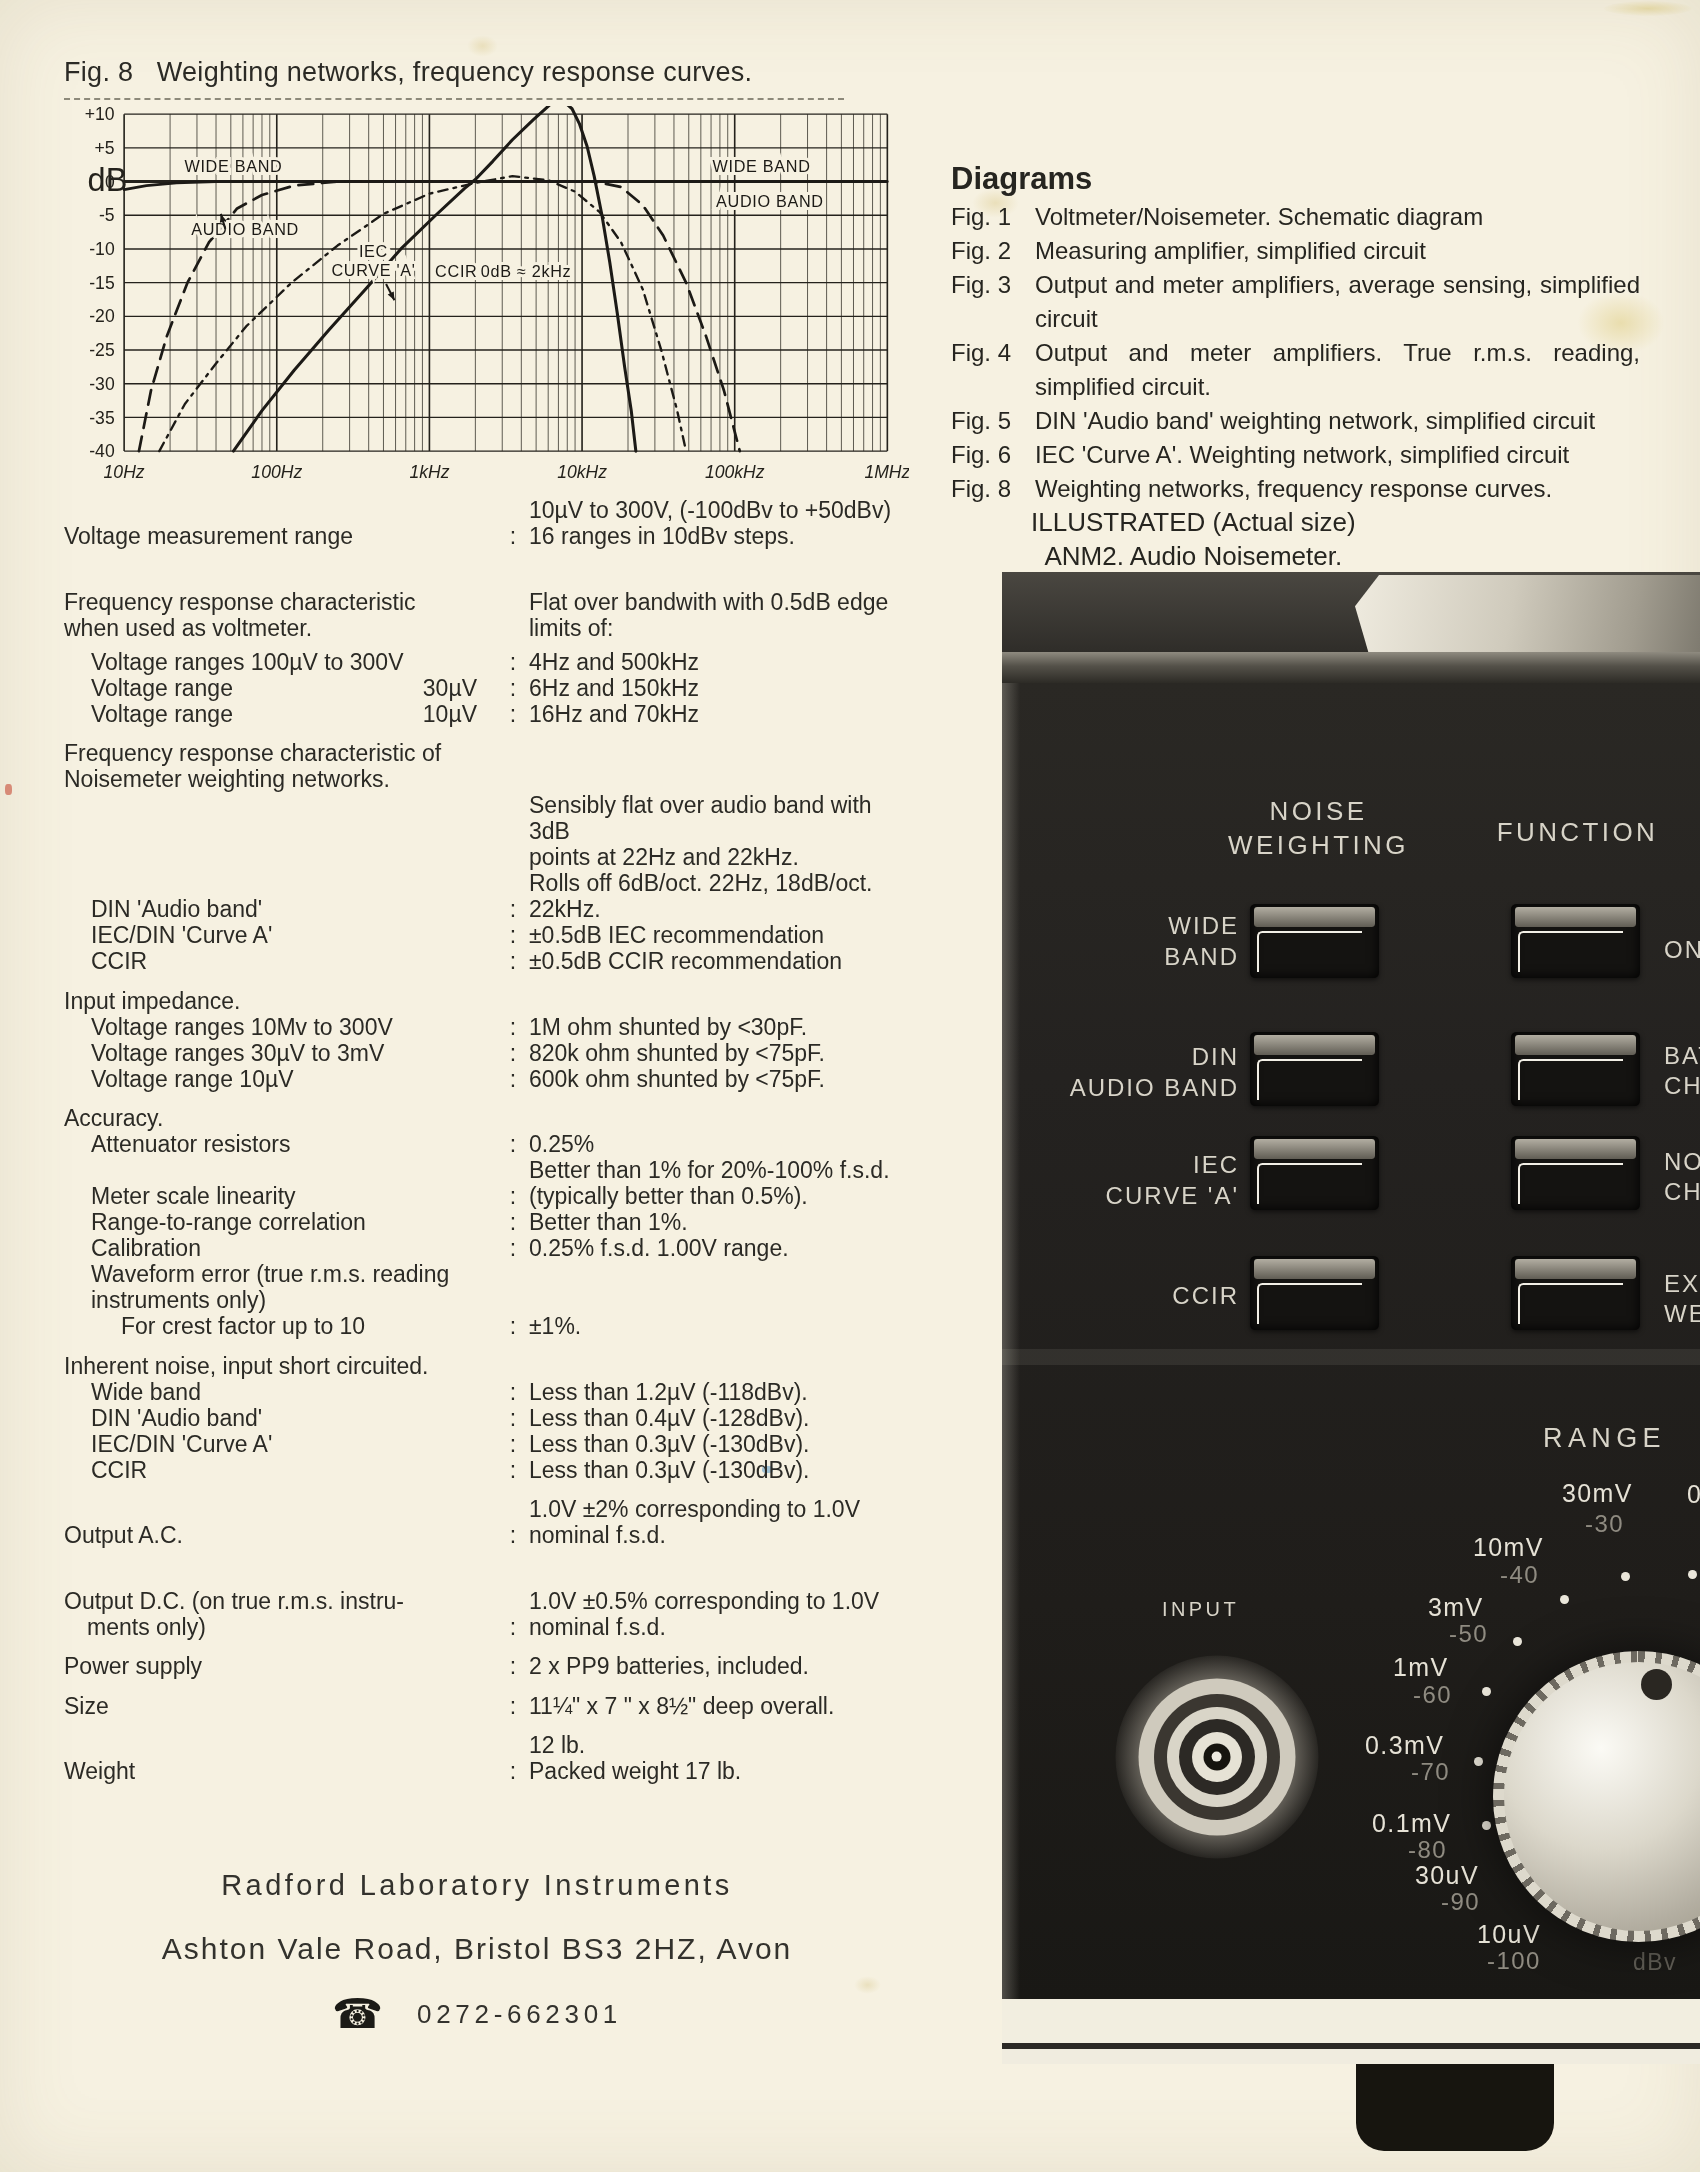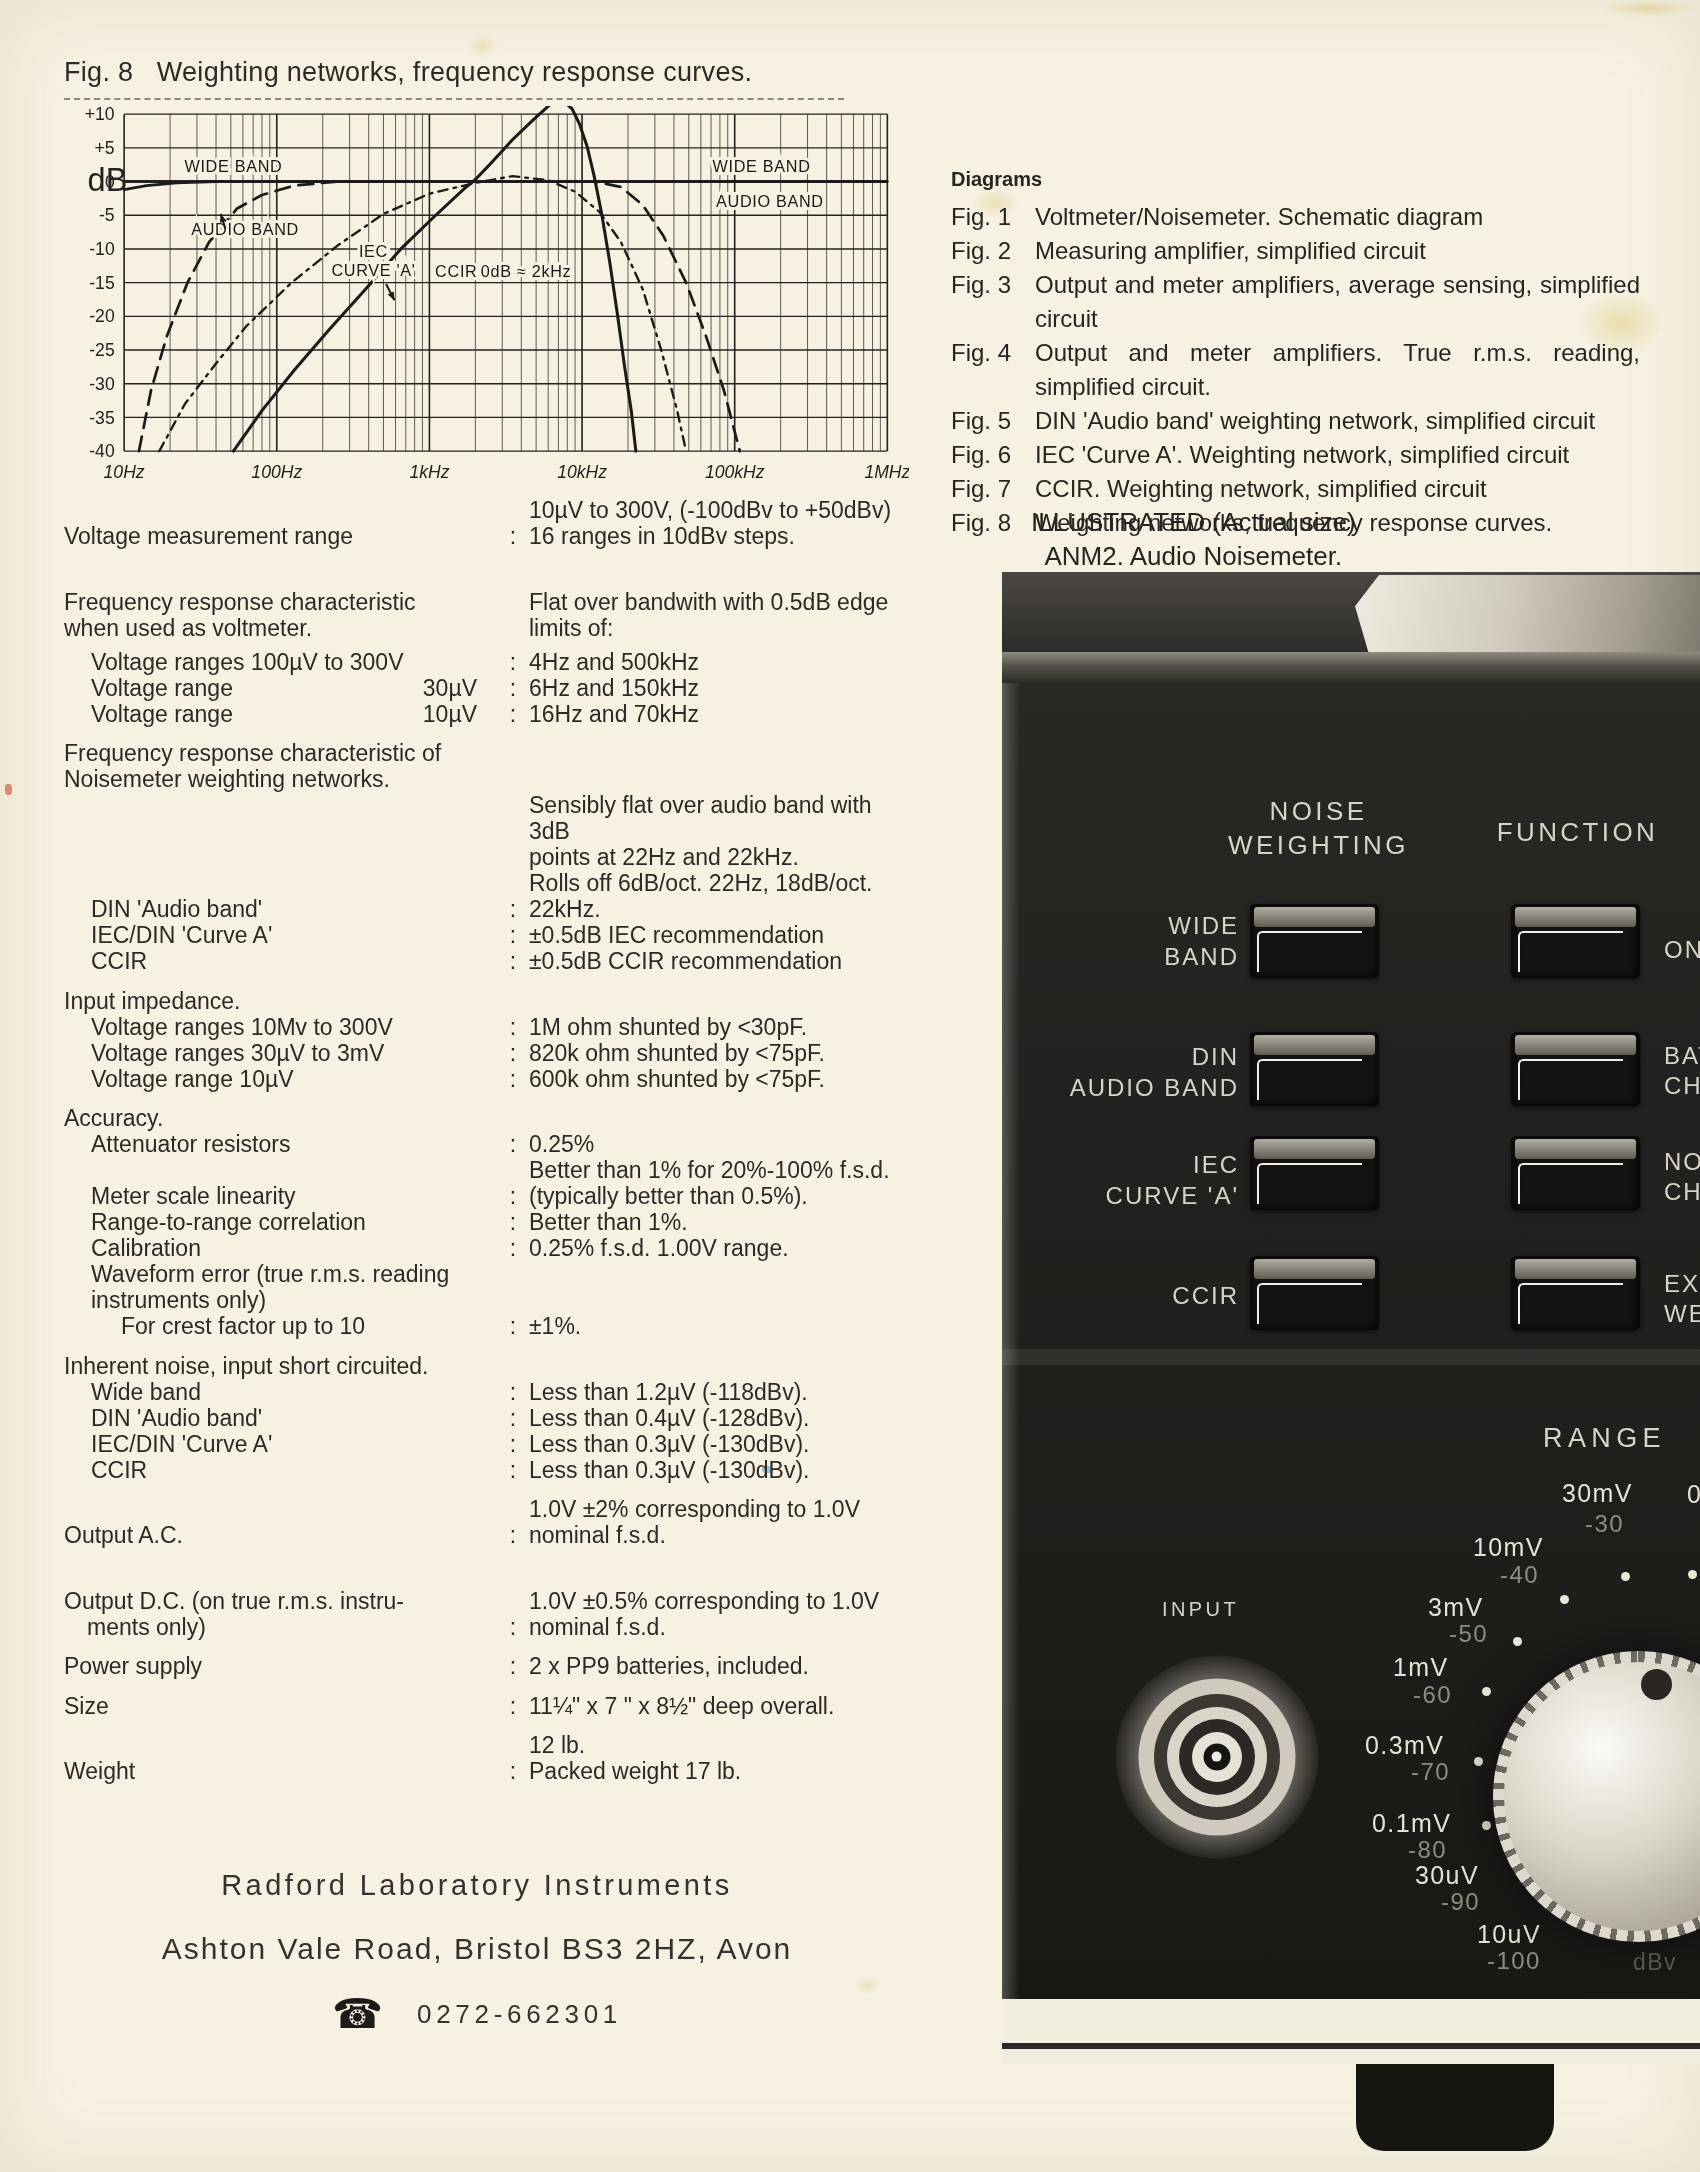--- a/index.html
+++ b/index.html
@@ -30,7 +30,7 @@
 
   
   .diagrams { position:absolute; left:951px; top:162px; width:689px; font-size:24px; line-height:34px; color:#262520; }
-  .diagrams h3 { font-size:20px; font-weight:bold; margin-bottom:4px; }
+  .diagrams h3 { font-size:31px; font-weight:bold; margin-bottom:4px; }
   .drow { display:flex; }
   .dfig { flex:0 0 84px; }
   .dtxt { flex:1; text-align:justify; }

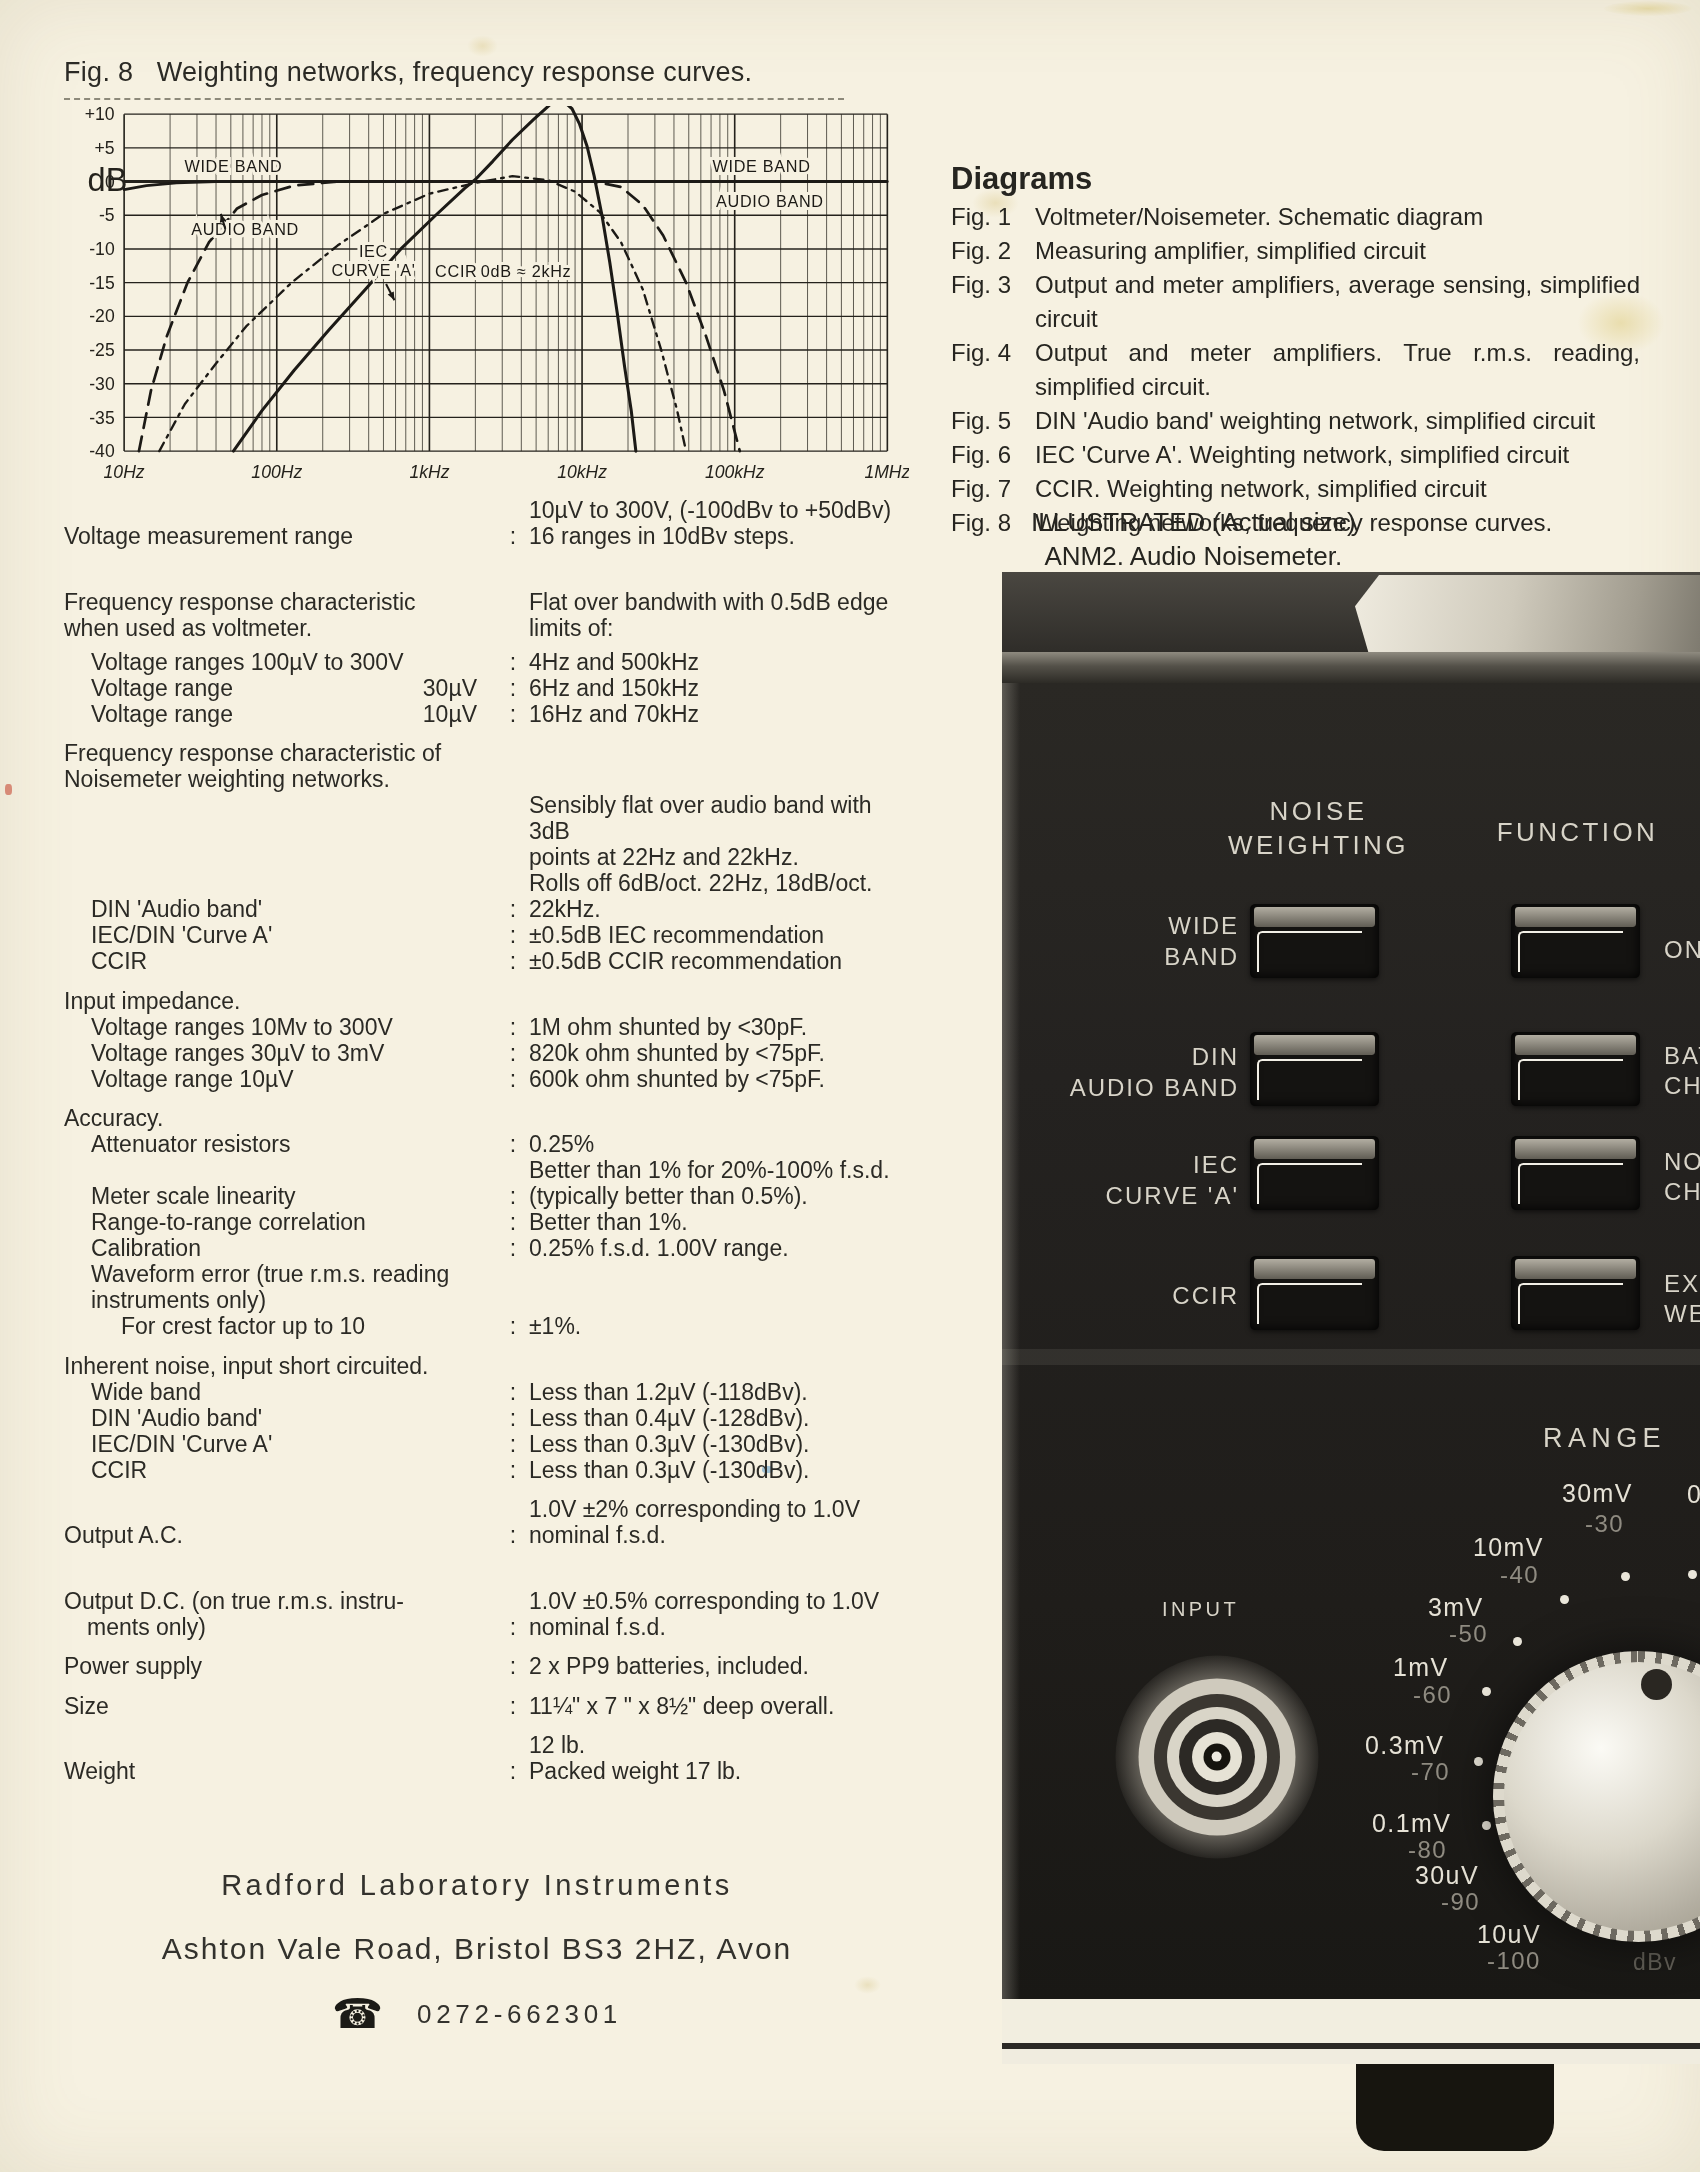--- a/index.html
+++ b/index.html
@@ -256,10 +256,6 @@
         <span class="dtxt">IEC 'Curve A'. Weighting network, simplified circuit</span>
       </div>
     <div class="drow">
-        <span class="dfig">Fig. 7</span>
-        <span class="dtxt">CCIR. Weighting network, simplified circuit</span>
-      </div>
-    <div class="drow">
         <span class="dfig">Fig. 8</span>
         <span class="dtxt">Weighting networks, frequency response curves.</span>
       </div>

